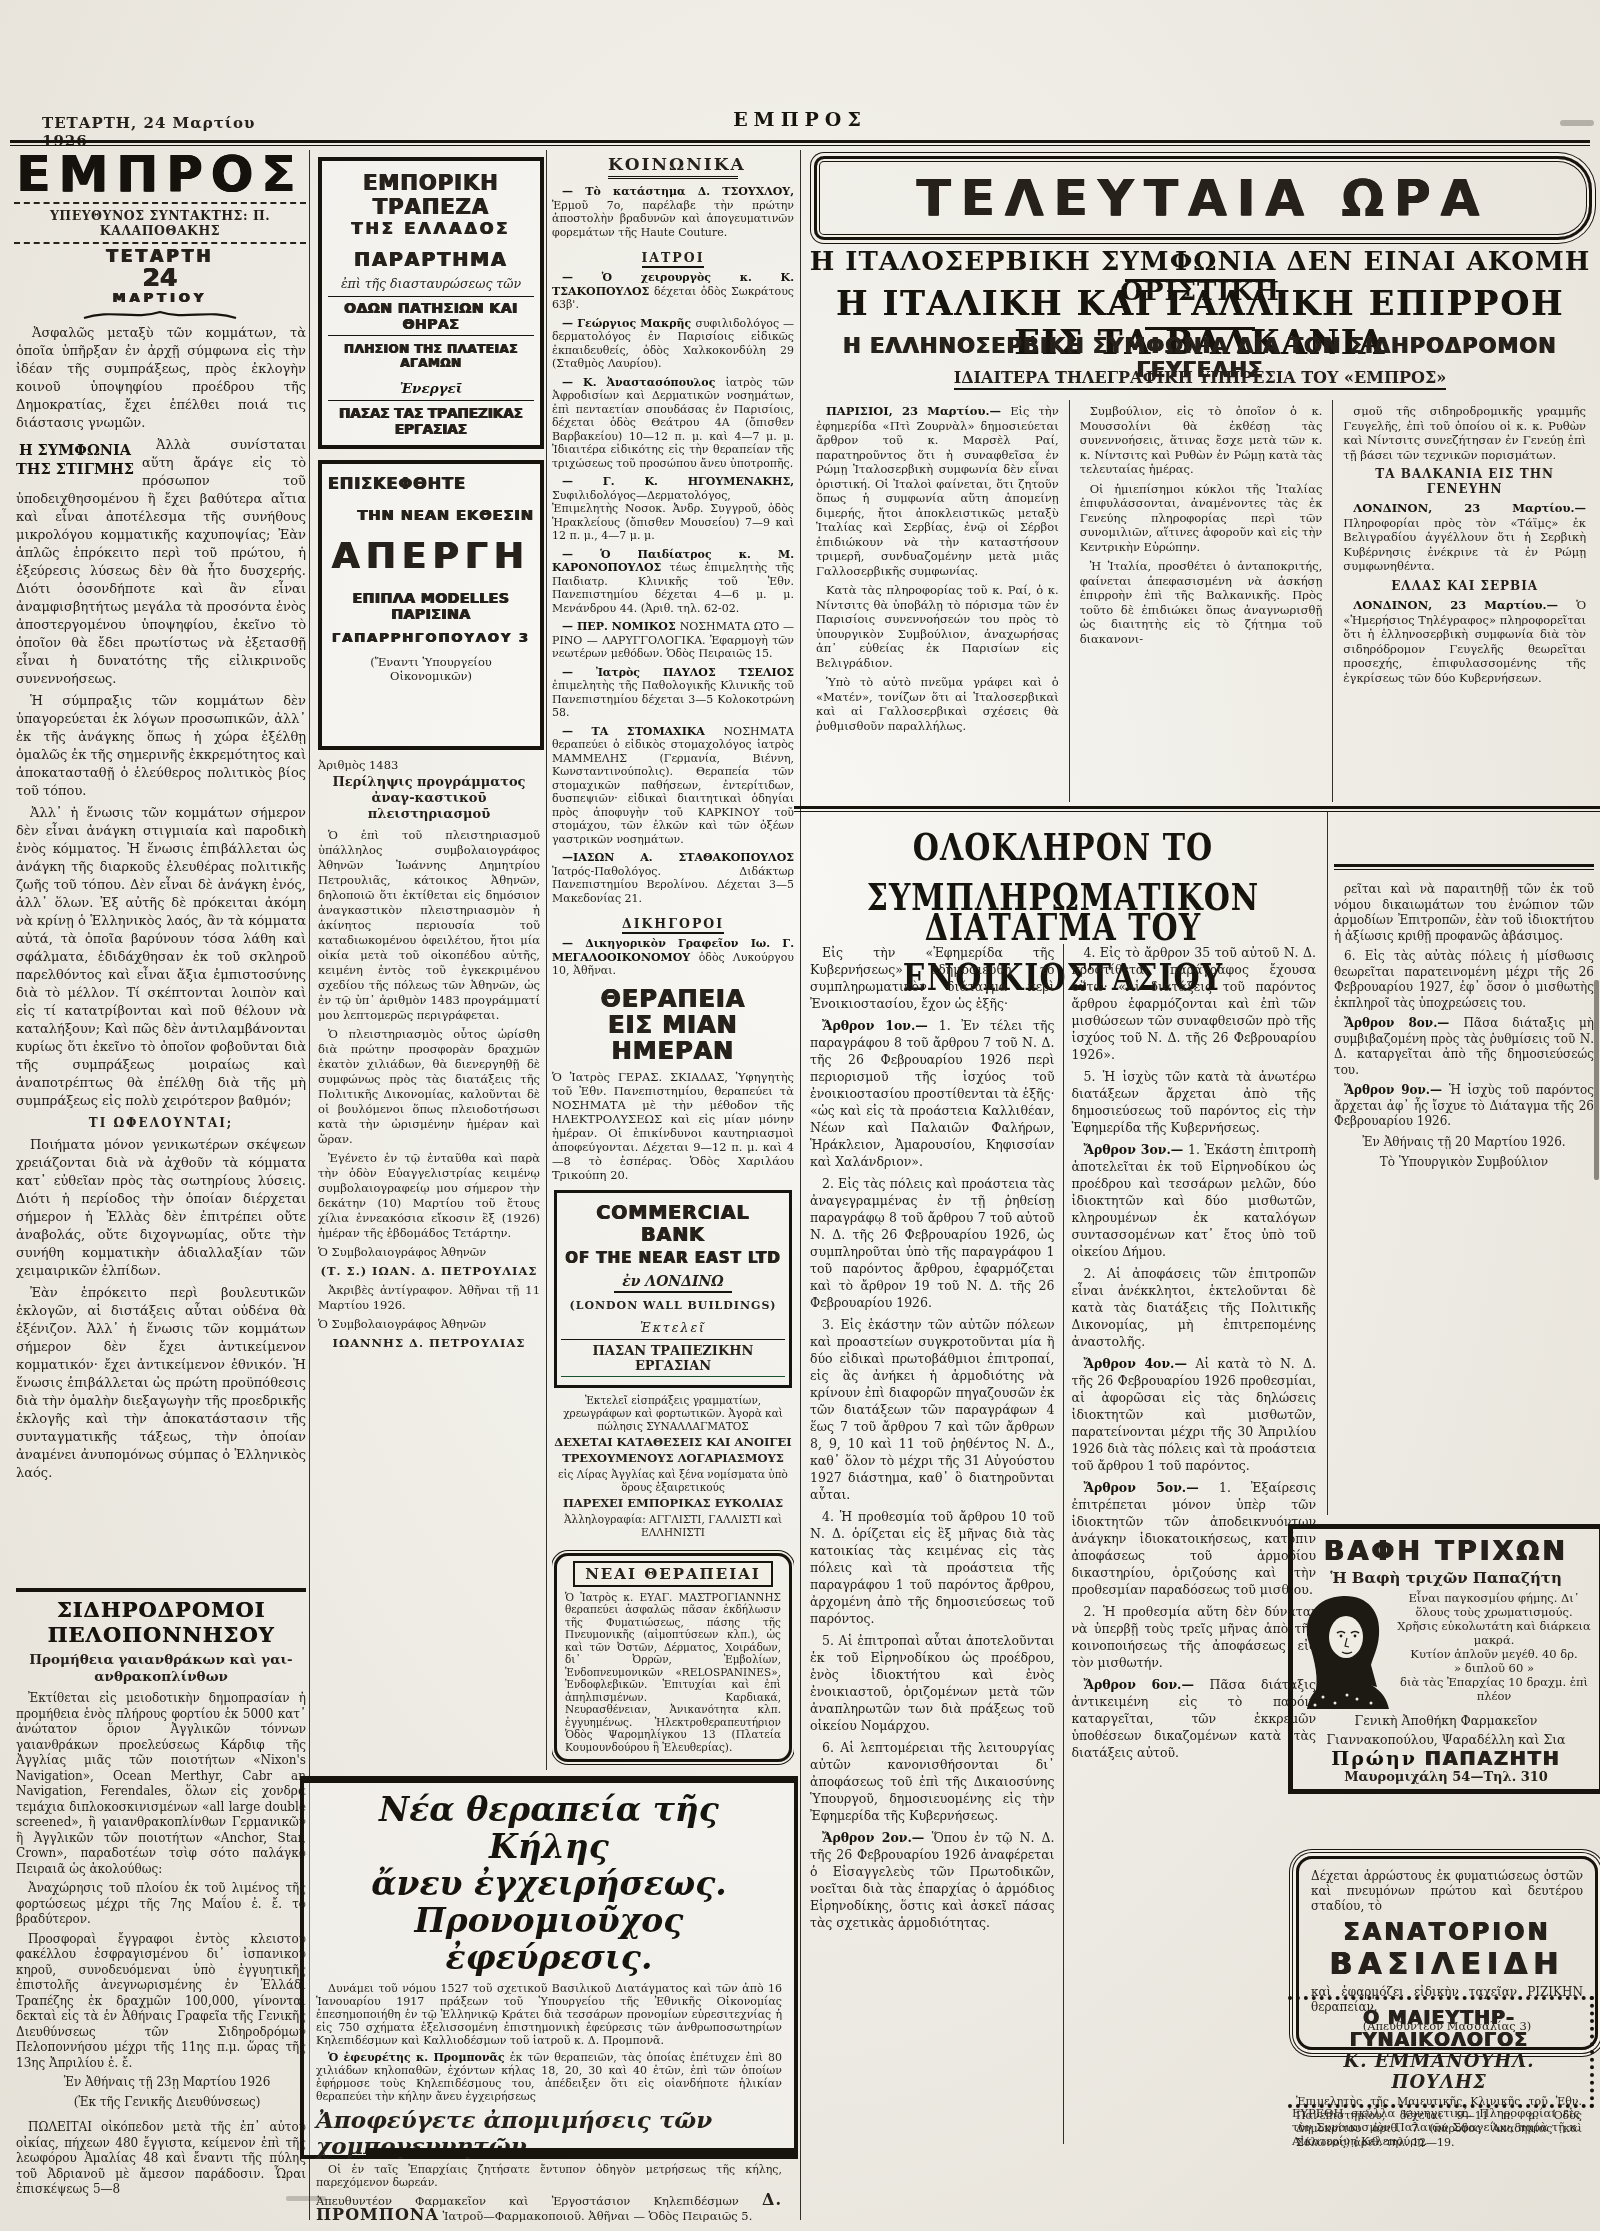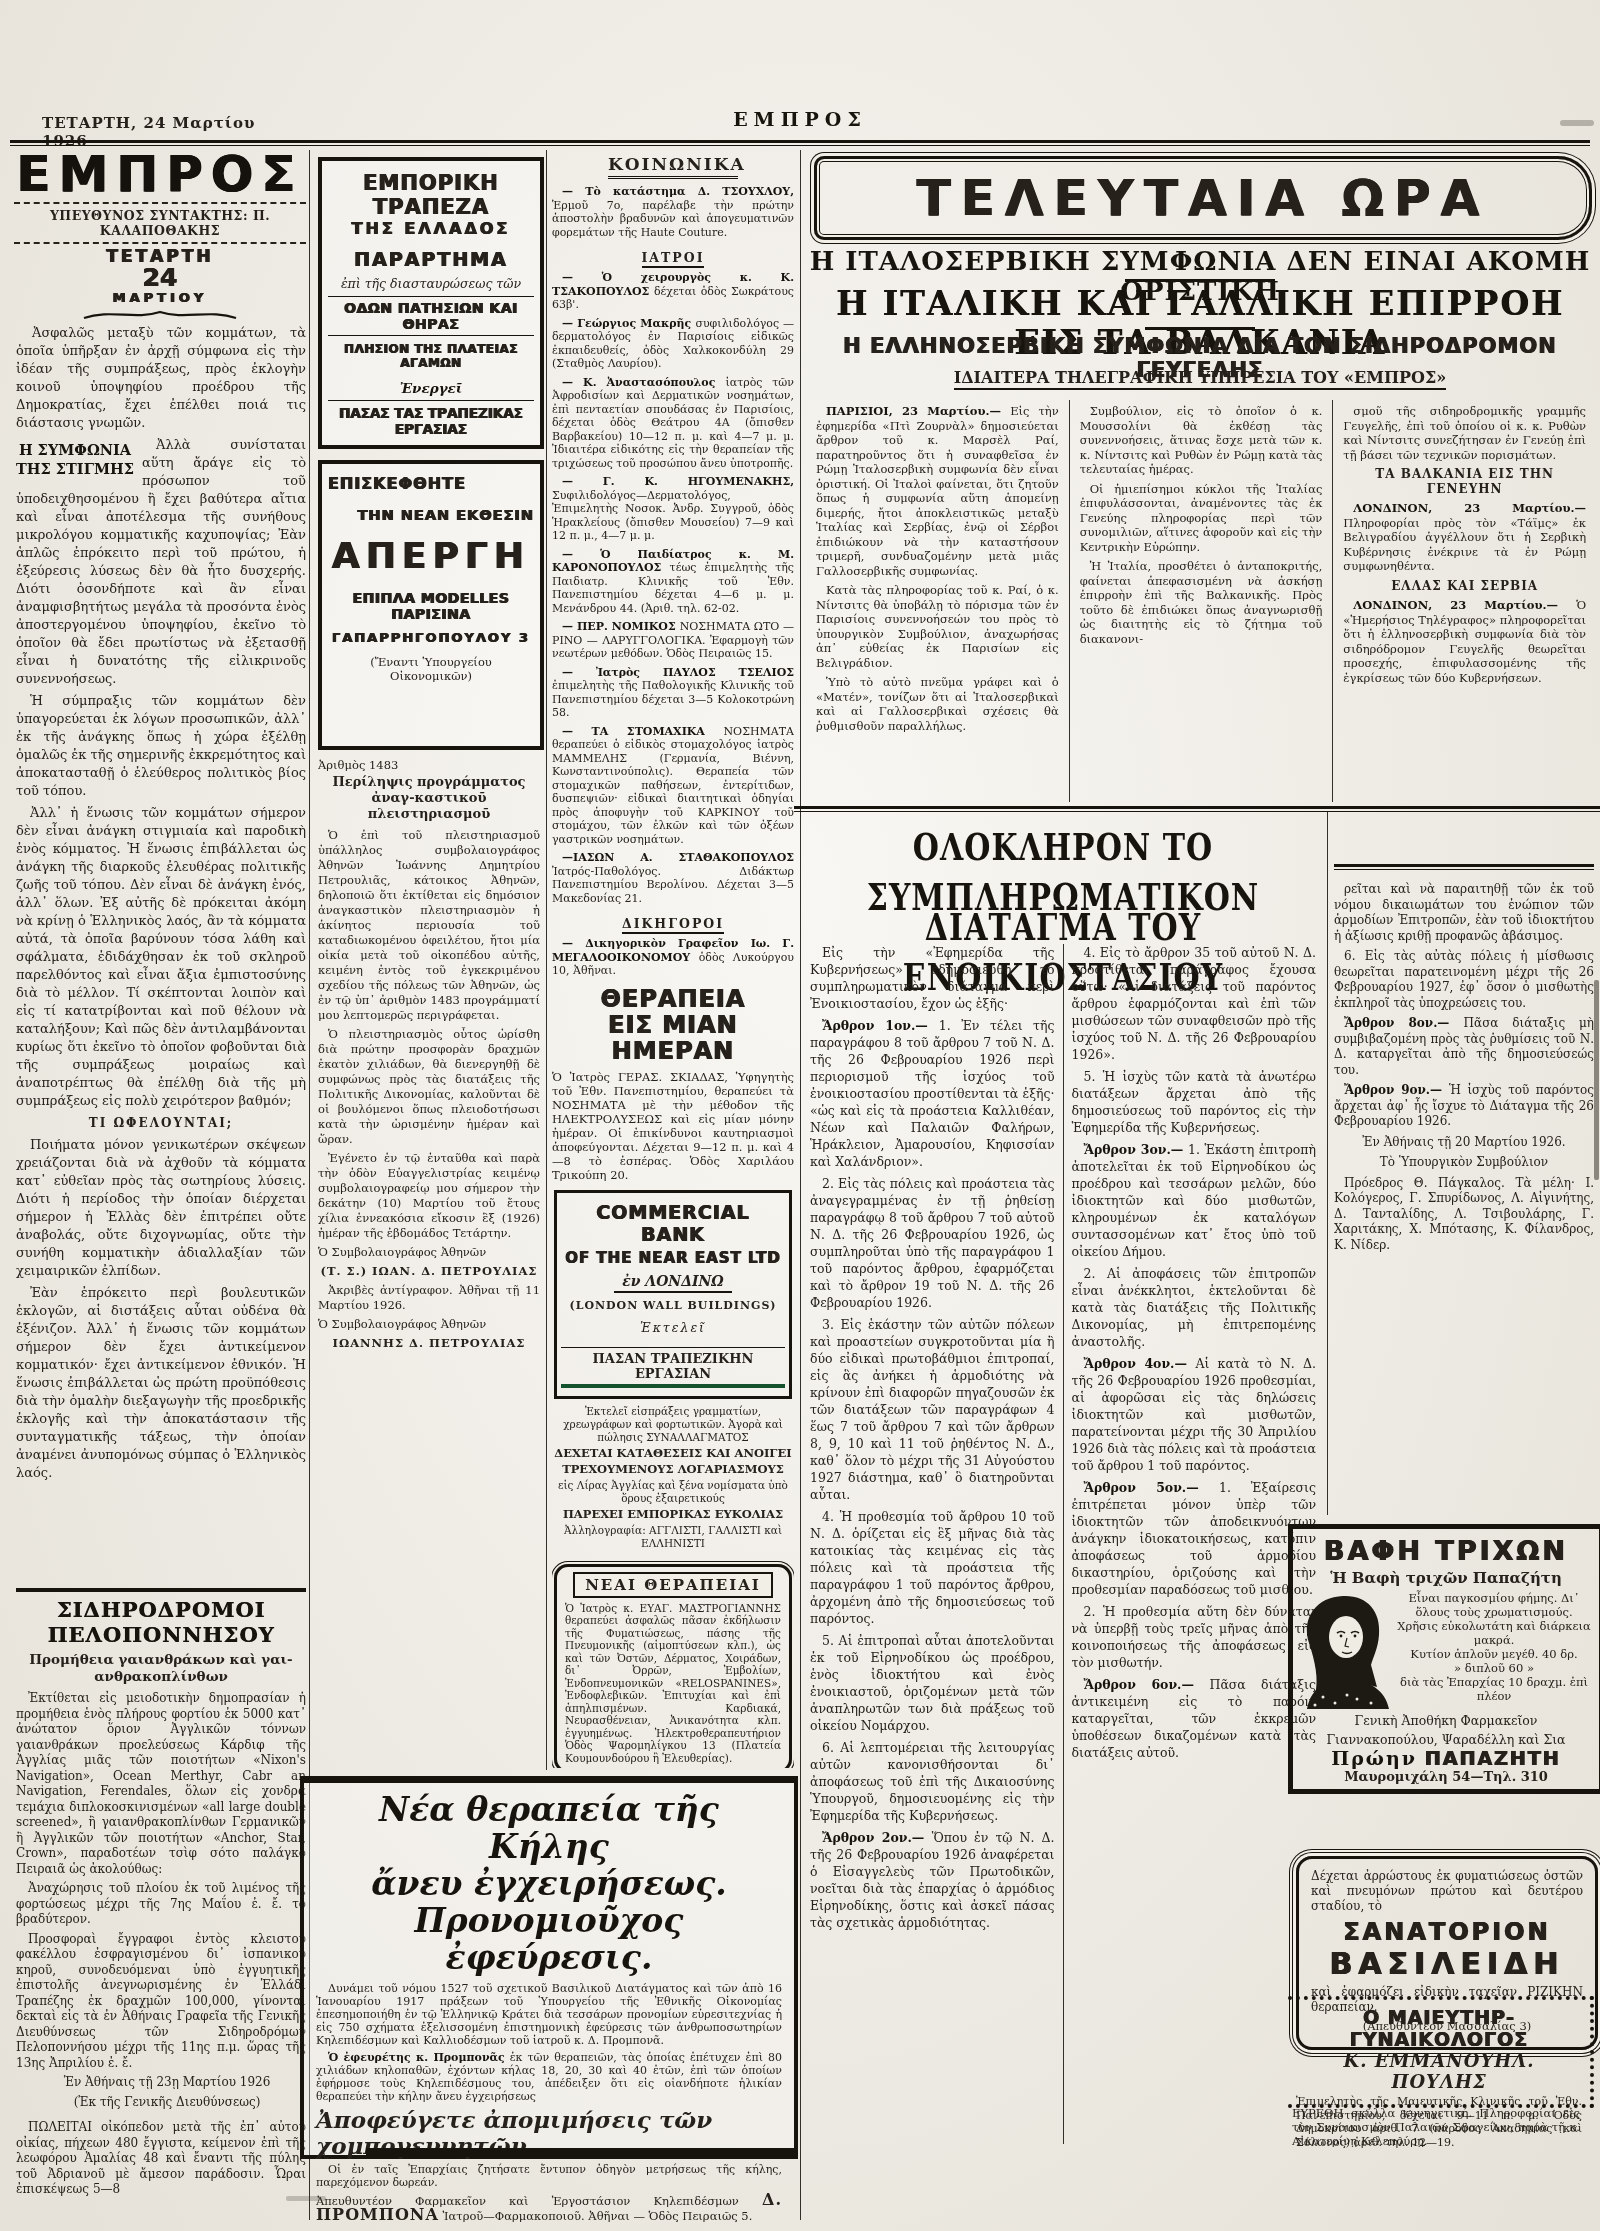--- a/index.html
+++ b/index.html
@@ -357,7 +357,6 @@
     <p class="dec3-p"><b>Ἄρθρον 9ον.— </b>Ἡ ἰσχὺς τοῦ παρόντος ἄρχεται ἀφ᾽ ἧς ἴσχυε τὸ Διάταγμα τῆς 26 Φεβρουαρίου 1926.</p>
     <p class="dec3-p center">Ἐν Ἀθήναις τῇ 20 Μαρτίου 1926.</p>
     <p class="dec3-p center">Τὸ Ὑπουργικὸν Συμβούλιον</p>
-    <p class="dec3-p">Πρόεδρος Θ. Πάγκαλος. Τὰ μέλη· Ι. Κολόγερος, Γ. Σπυρίδωνος, Λ. Αἰγινήτης, Δ. Τανταλίδης, Λ. Τσιβουλάρης, Γ. Χαριτάκης, Χ. Μπότασης, Κ. Φίλανδρος, Κ. Νίδερ.</p>
   </div>
 
 <div class="abs" id="kili-box" style="left:300px;top:1776px;width:466px;height:358px;">

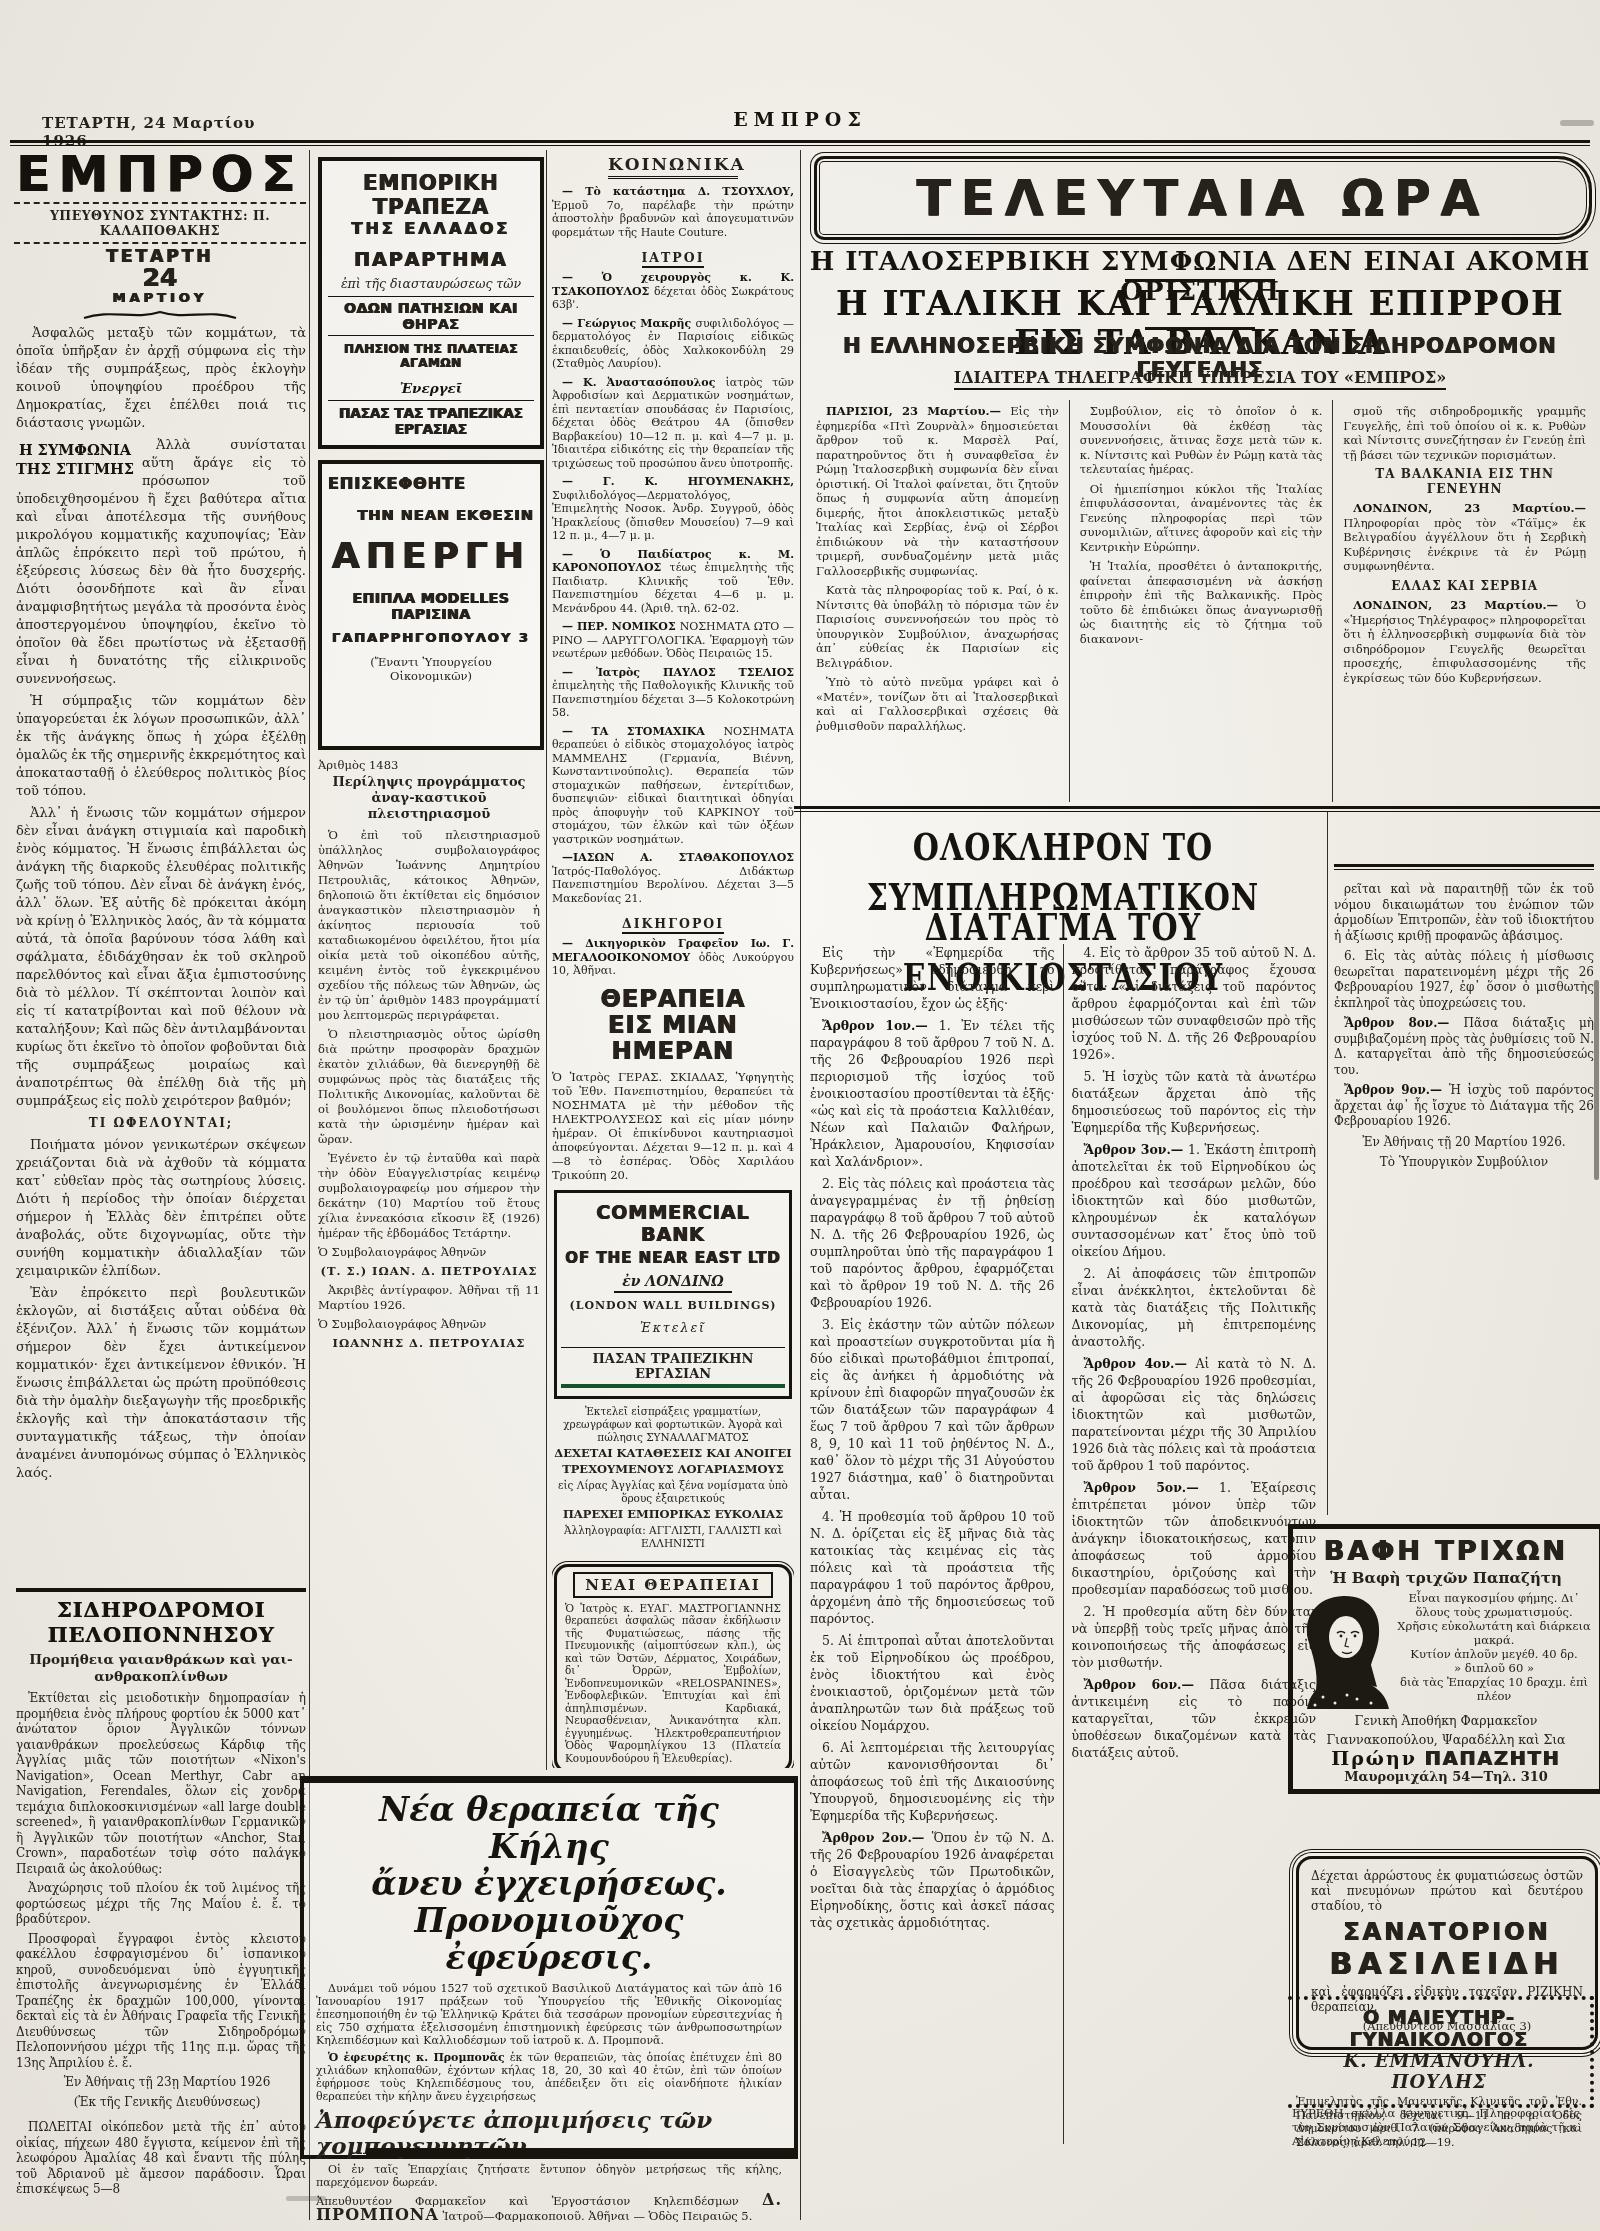--- a/index.html
+++ b/index.html
@@ -83,7 +83,7 @@
   .bk3{font-size:14px;font-weight:bold;font-style:italic;margin-top:6px;border-bottom:2px solid #17130d;display:inline-block;padding:0 8px 2px;}
   .bk4{font-size:11px;font-weight:bold;letter-spacing:1px;margin-top:6px;}
   .bk5{font-size:12.5px;font-style:italic;margin-top:8px;letter-spacing:2px;}
-  .bk6{font-size:13px;font-weight:bold;border-top:1px solid #17130d;border-bottom:4px solid #14532d;padding:3px 0;margin-top:12px;}
+  .bk6{font-size:13px;font-weight:bold;border-top:1px solid #17130d;border-bottom:1px solid #14532d;padding:3px 0;margin-top:4px;}
   .bank-sub{font-size:10.5px;line-height:13px;text-align:center;margin:3px 0;}
   .bank-sub.bb{font-weight:bold;font-size:11.5px;}
   .neas-box{border:3px solid #17130d;border-radius:14px;box-shadow:0 0 0 2px #f2efe7,0 0 0 3px #17130d;padding:8px 8px 6px;margin:14px 2px 0;}

